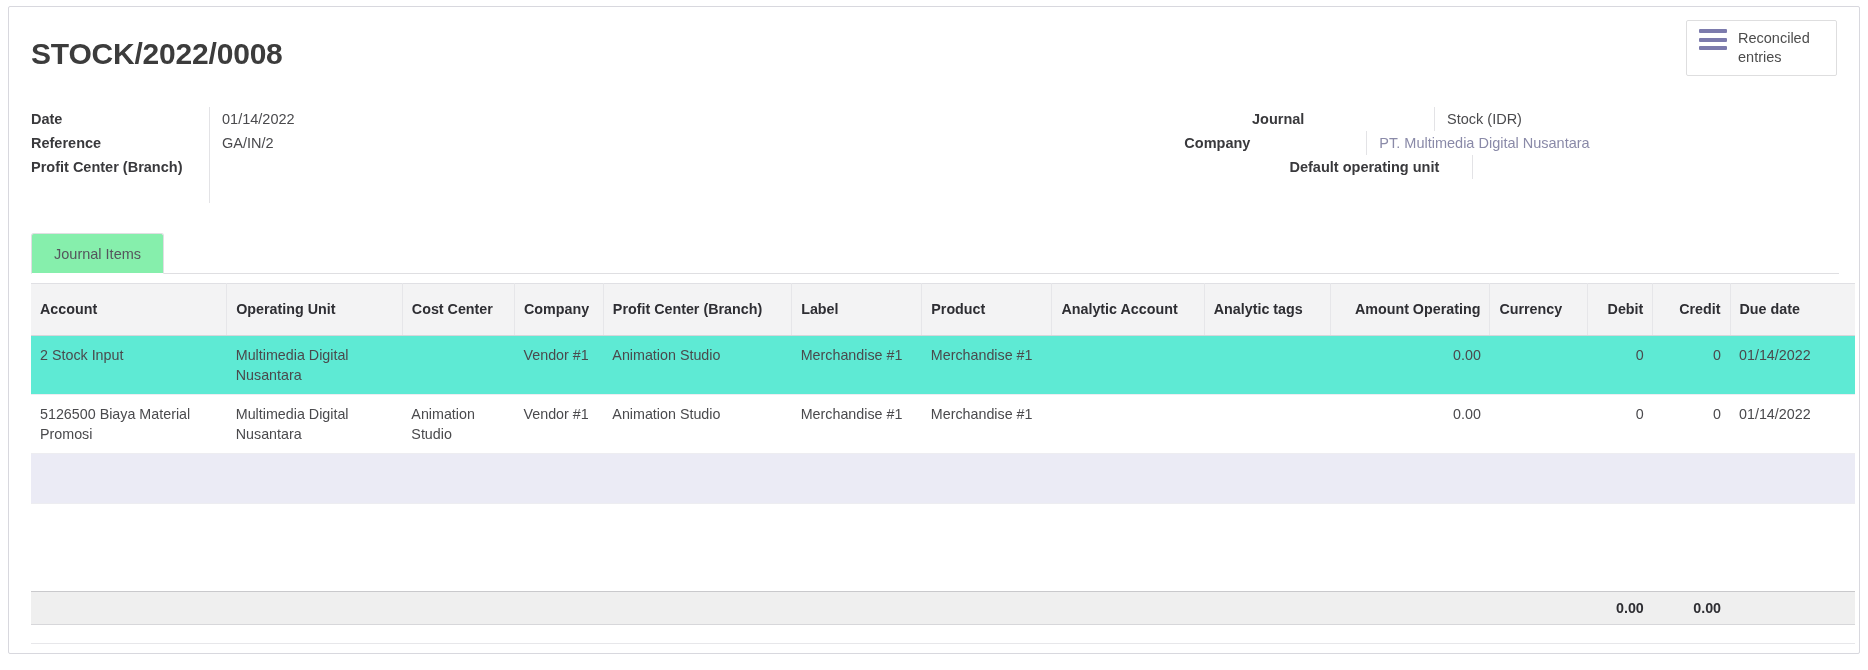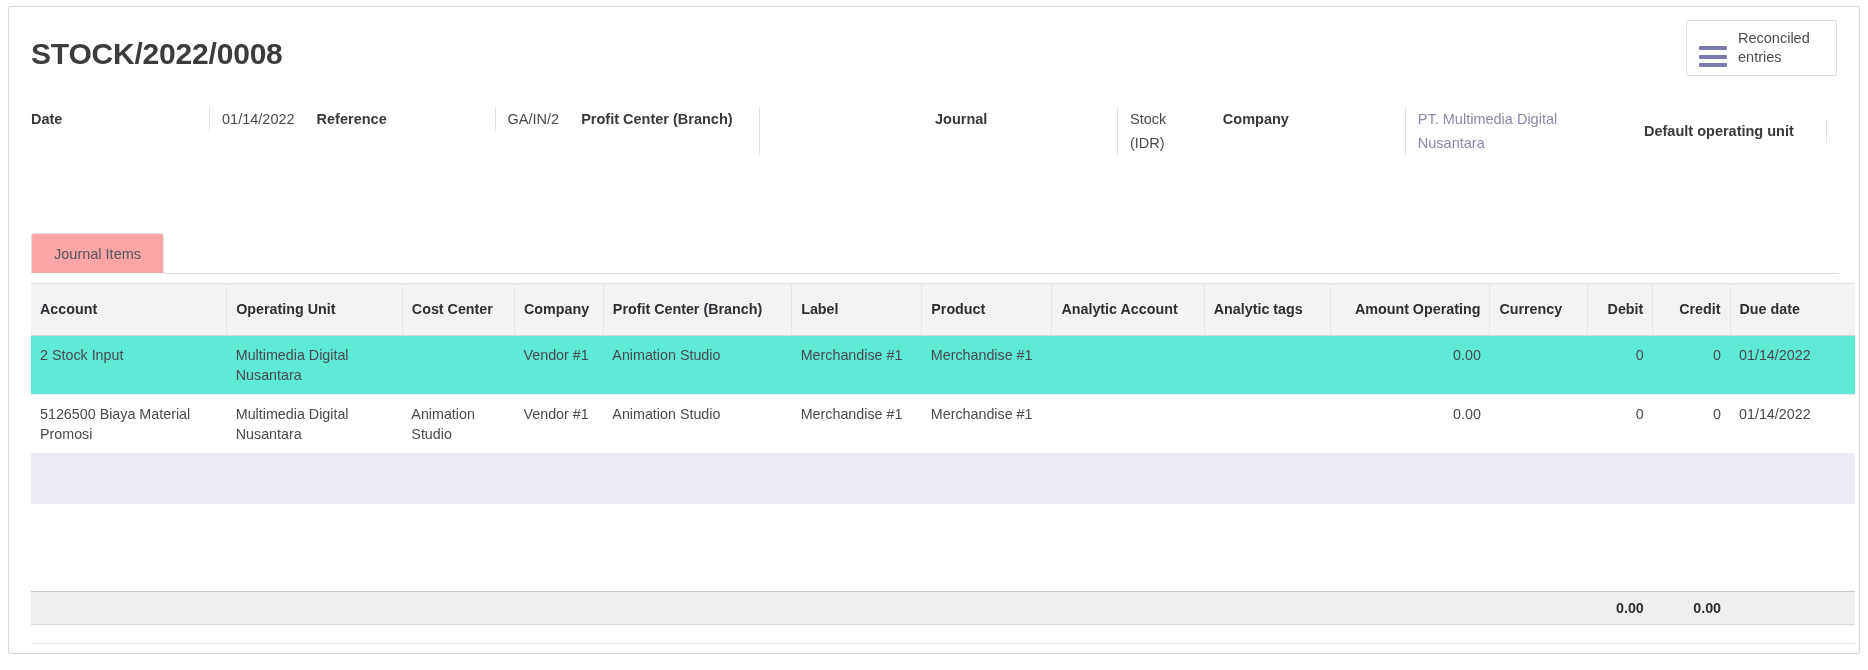--- a/index.html
+++ b/index.html
@@ -46,7 +46,7 @@
   }
   .stat-button {
     display: flex;
-    align-items: flex-end;
+    align-items: flex-start;
     gap: 11px;
     border: 1px solid #dededf;
     background: #ffffff;

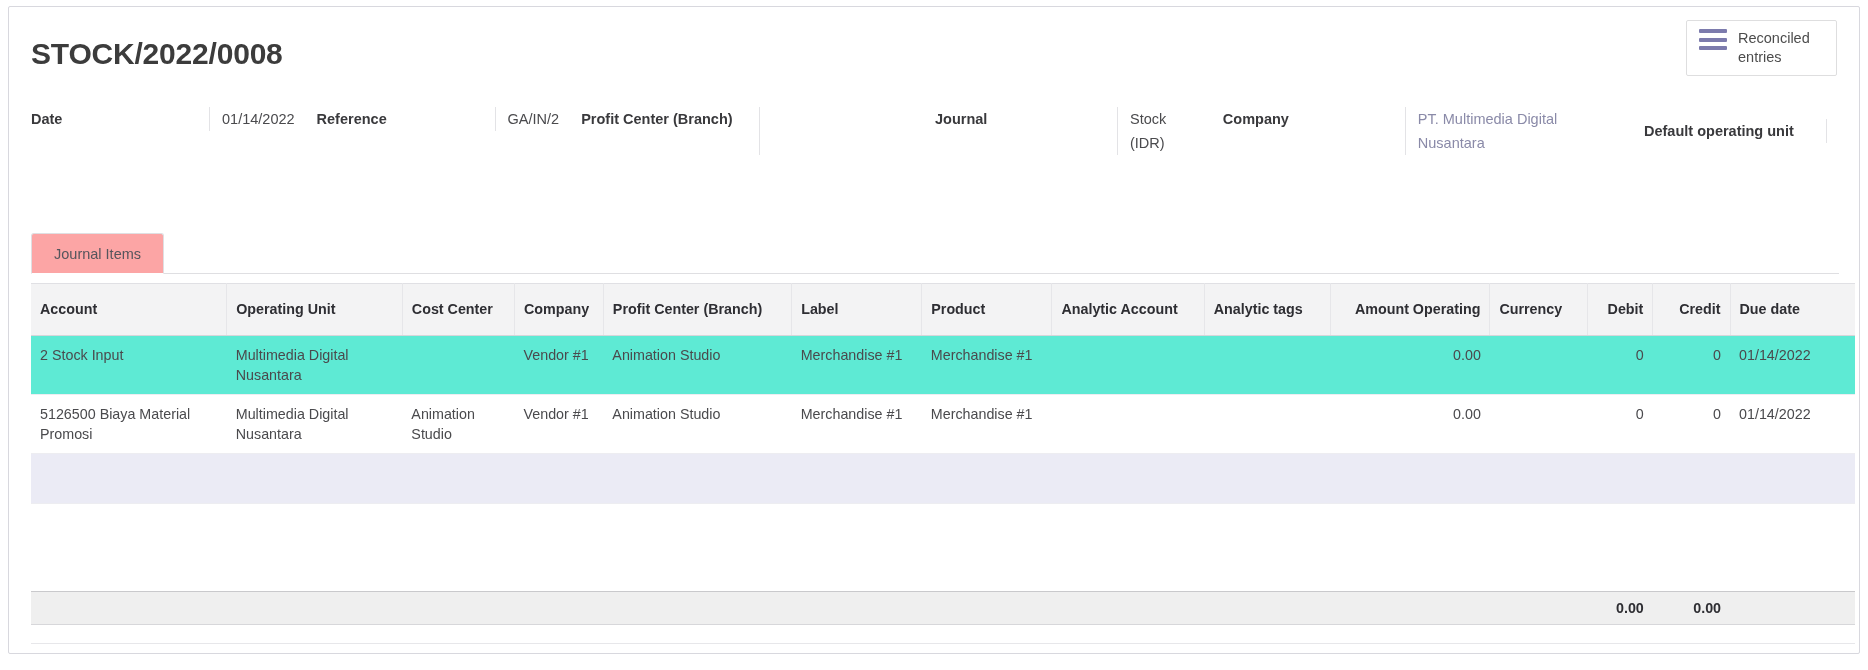--- a/index.html
+++ b/index.html
@@ -102,8 +102,7 @@
   .field-col {
     width: 50%;
     display: flex;
-    flex-direction: row;
-    gap: 22px;
+    flex-direction: column;
   }
   .field-col.right { padding-left: 0px; align-items: center; }
   .field-row {

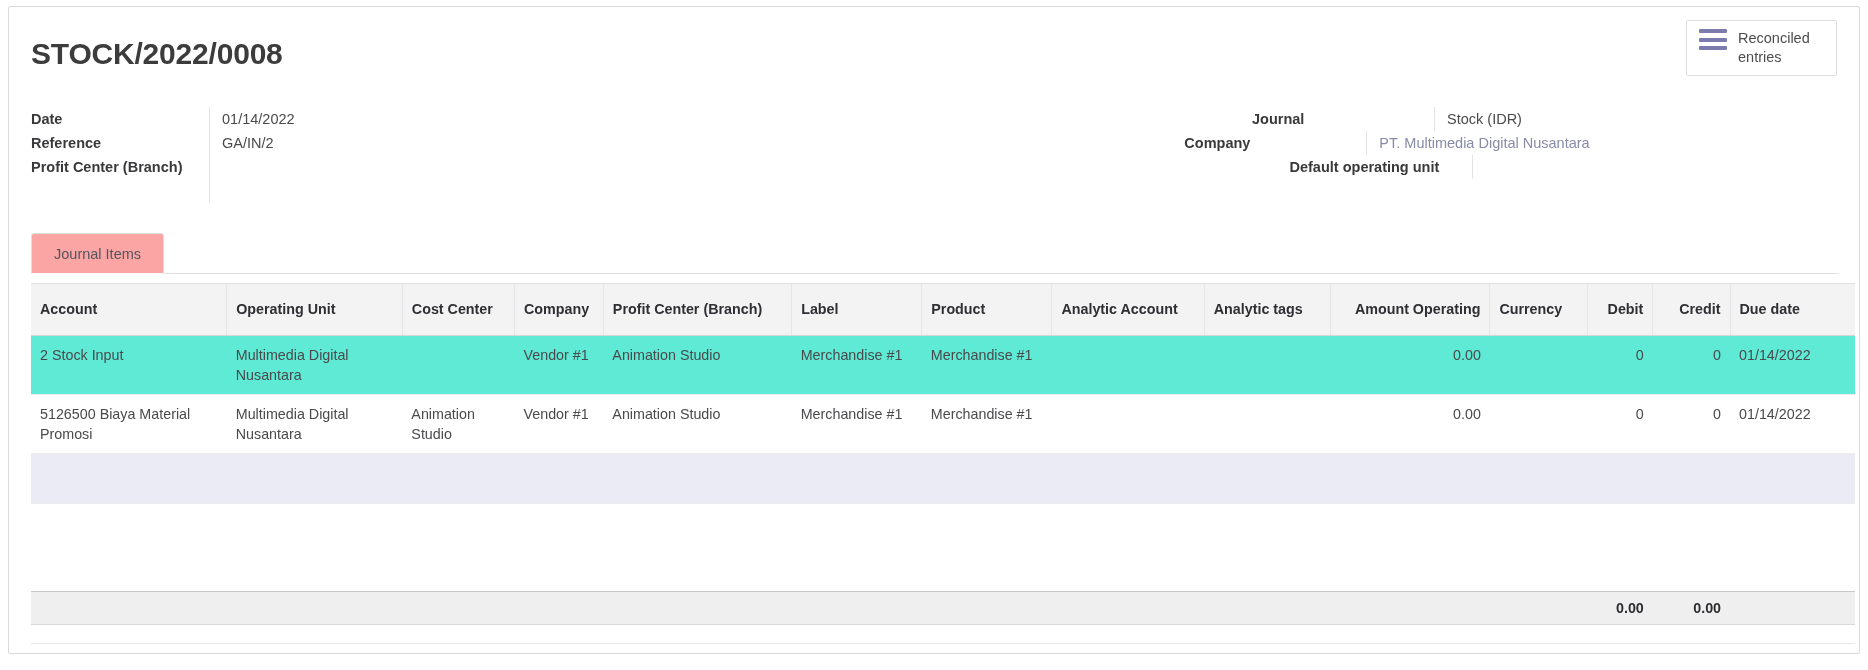--- a/index.html
+++ b/index.html
@@ -150,7 +150,7 @@
     padding: 10px 22px 9px 22px;
     font-size: 14.5px;
     color: #55555c;
-    background: #fca5a5;
+    background: #86efac;
     border: 1px solid #dfdfe2;
     border-bottom: 1px solid #ffffff;
     border-radius: 3px 3px 0 0;

